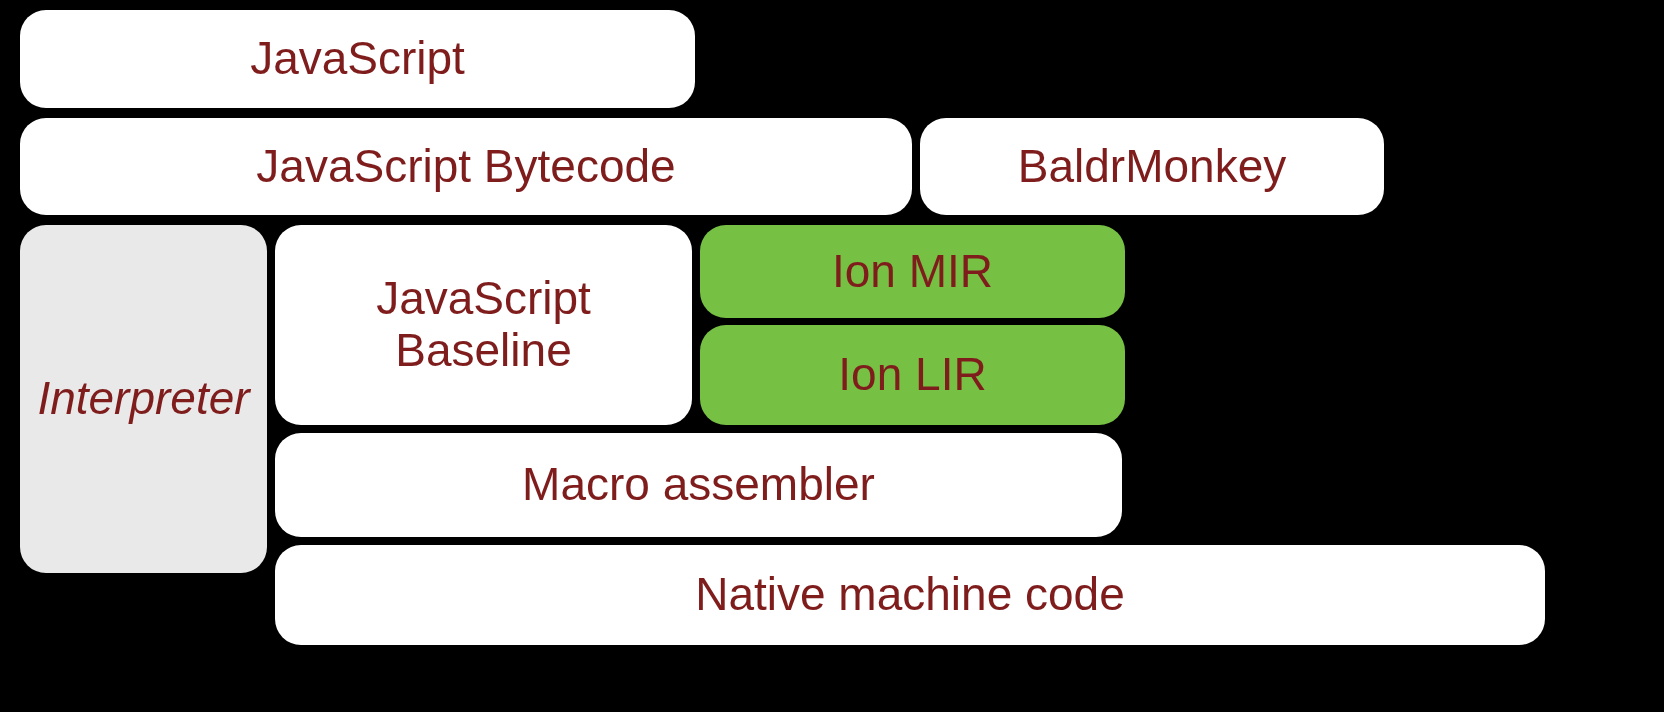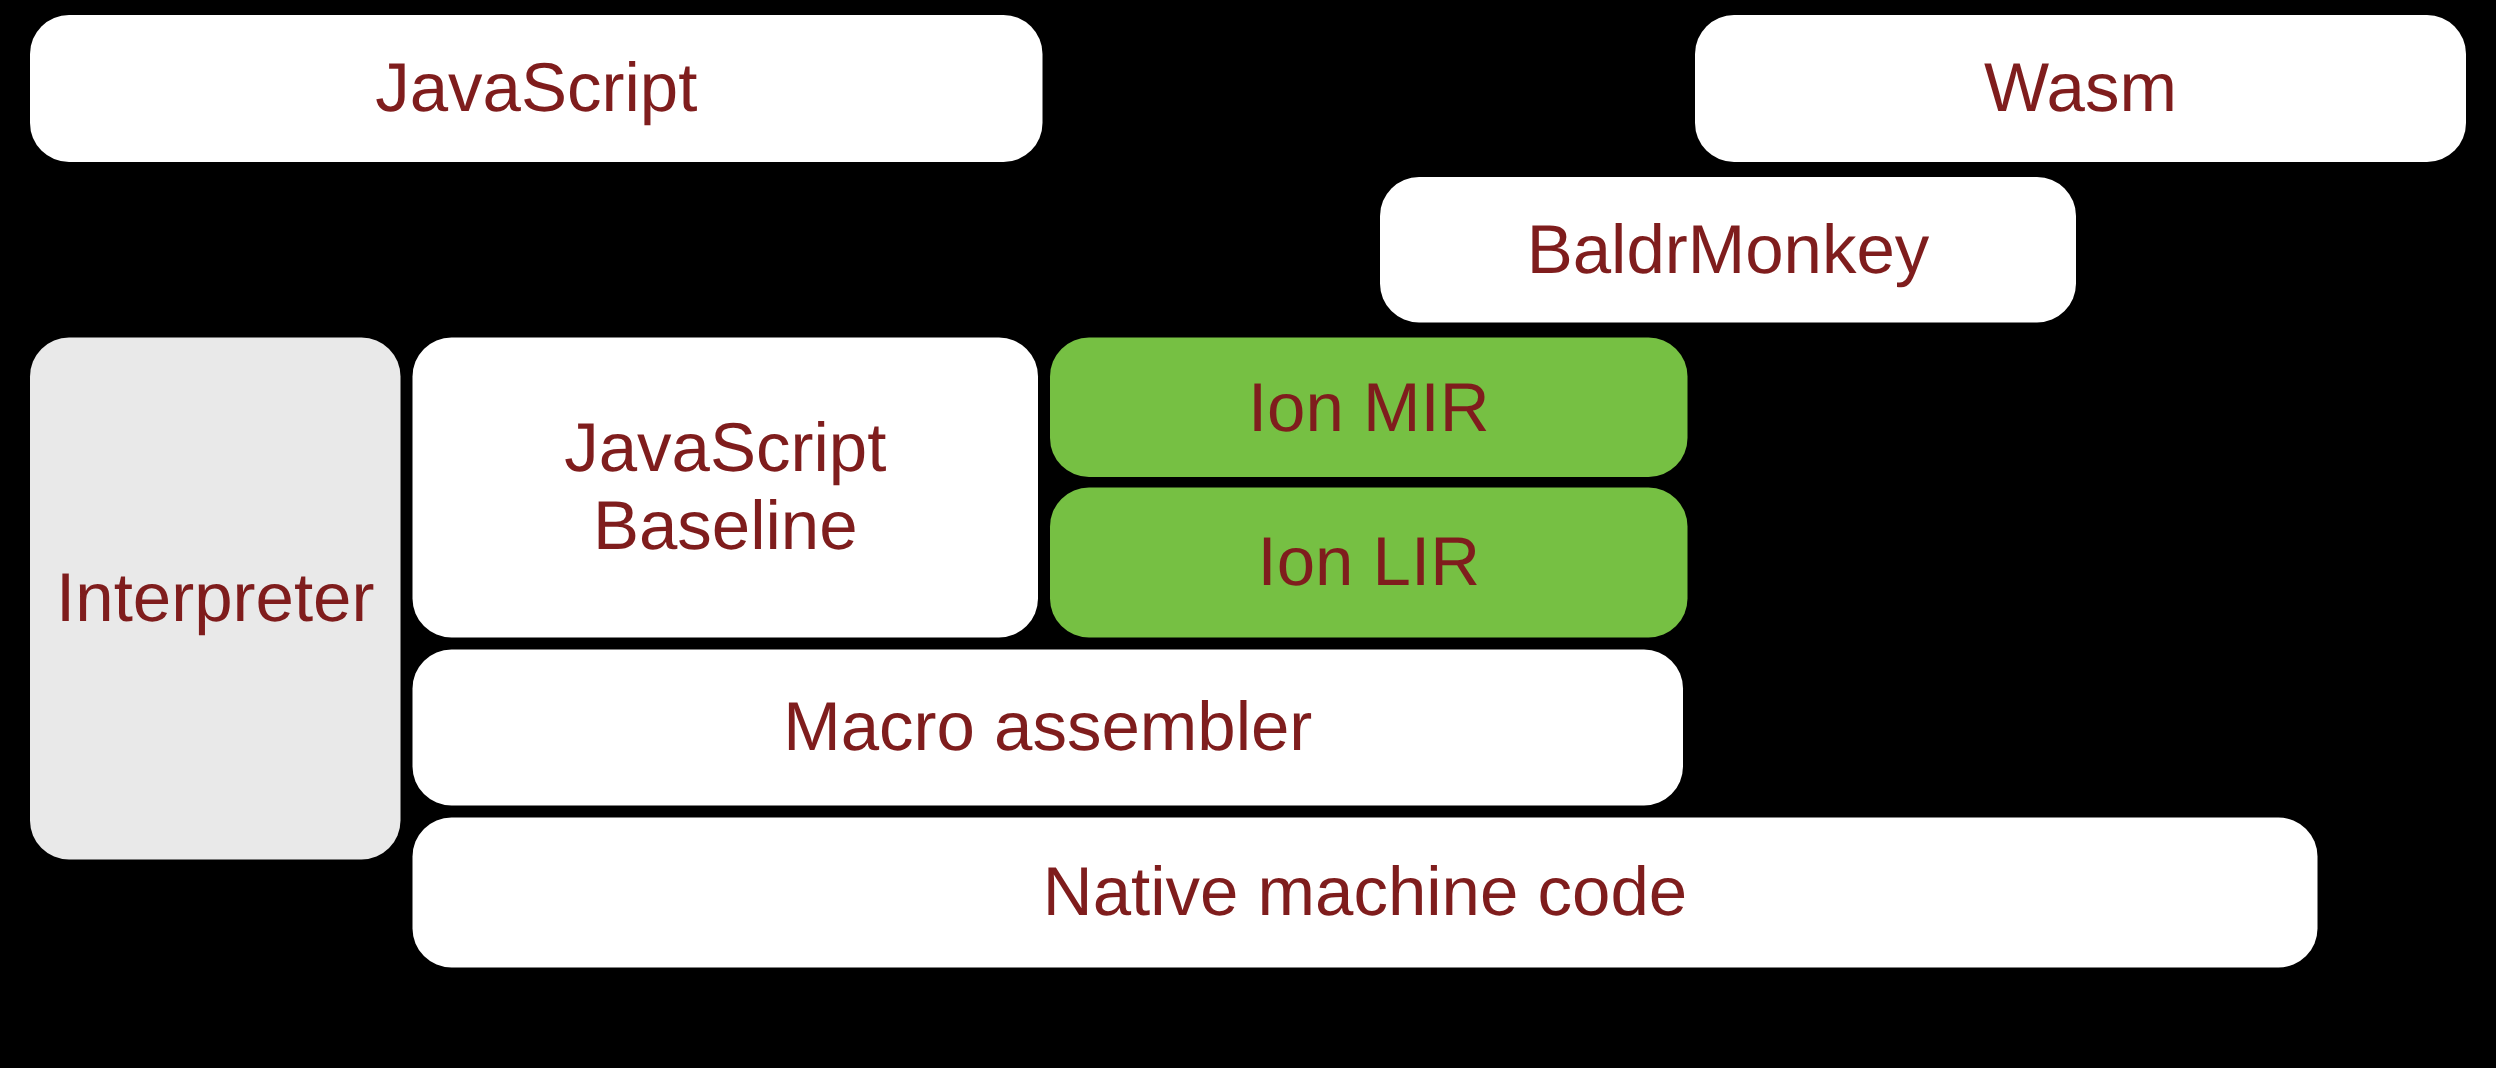--- a/index.html
+++ b/index.html
@@ -47,9 +47,6 @@
   </div>
 
 
-  <div class="node fill-white" style="left:1130px; top:10px; width:514px; height:98px;">
-    <span>Wasm</span>
-  </div>
 
 
   <div class="node fill-white" style="left:920px; top:118px; width:464px; height:97px;">

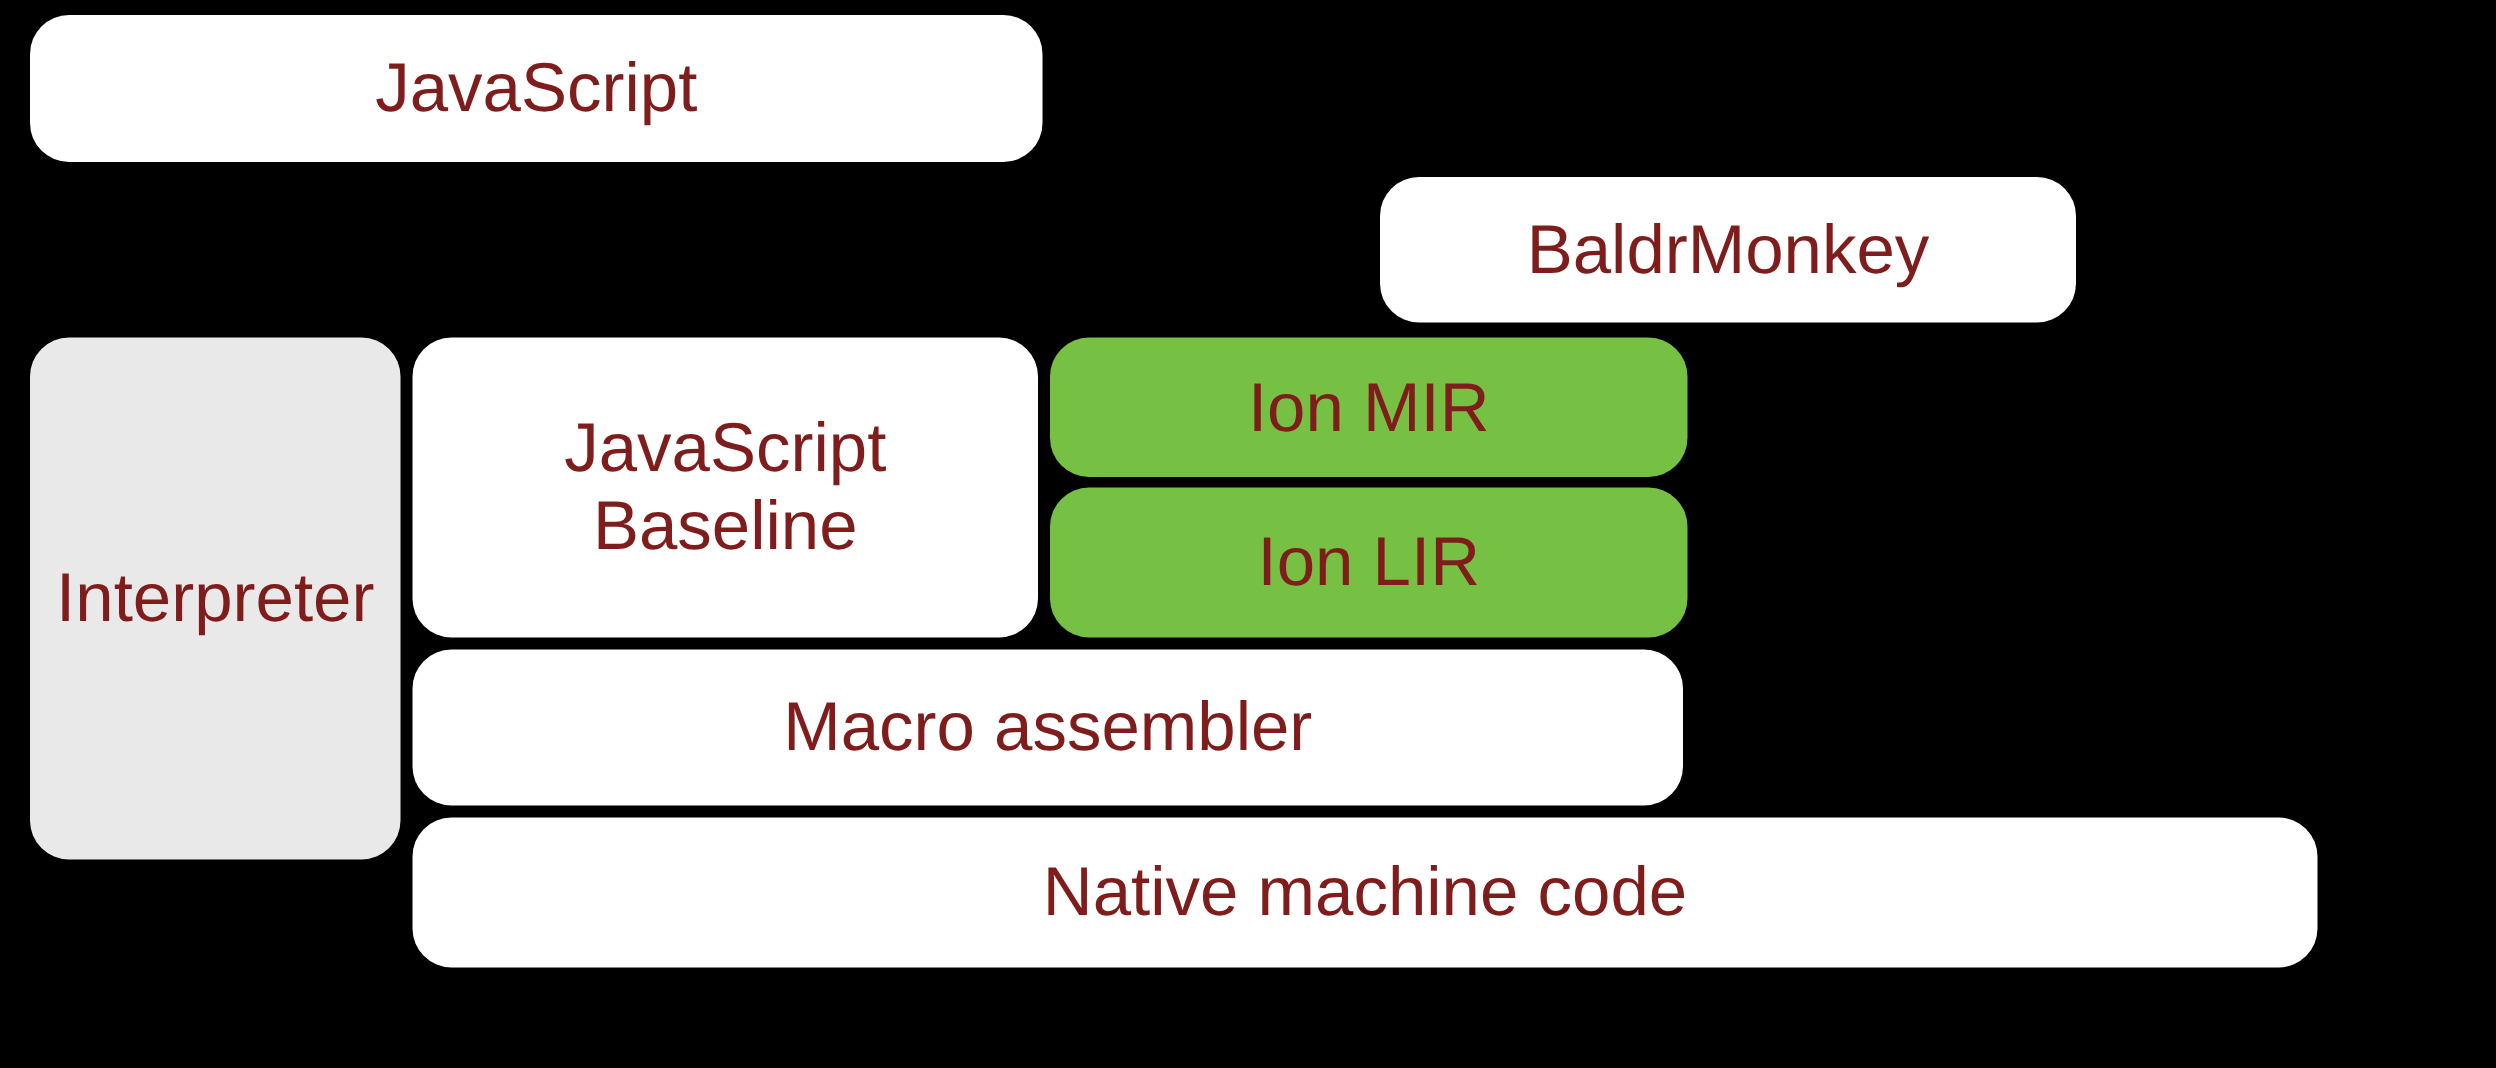--- a/index.html
+++ b/index.html
@@ -48,6 +48,9 @@
 
 
 
+  <div class="node fill-white" style="left:20px; top:118px; width:892px; height:97px;">
+    <span>JavaScript Bytecode</span>
+  </div>
 
   <div class="node fill-white" style="left:920px; top:118px; width:464px; height:97px;">
     <span>BaldrMonkey</span>

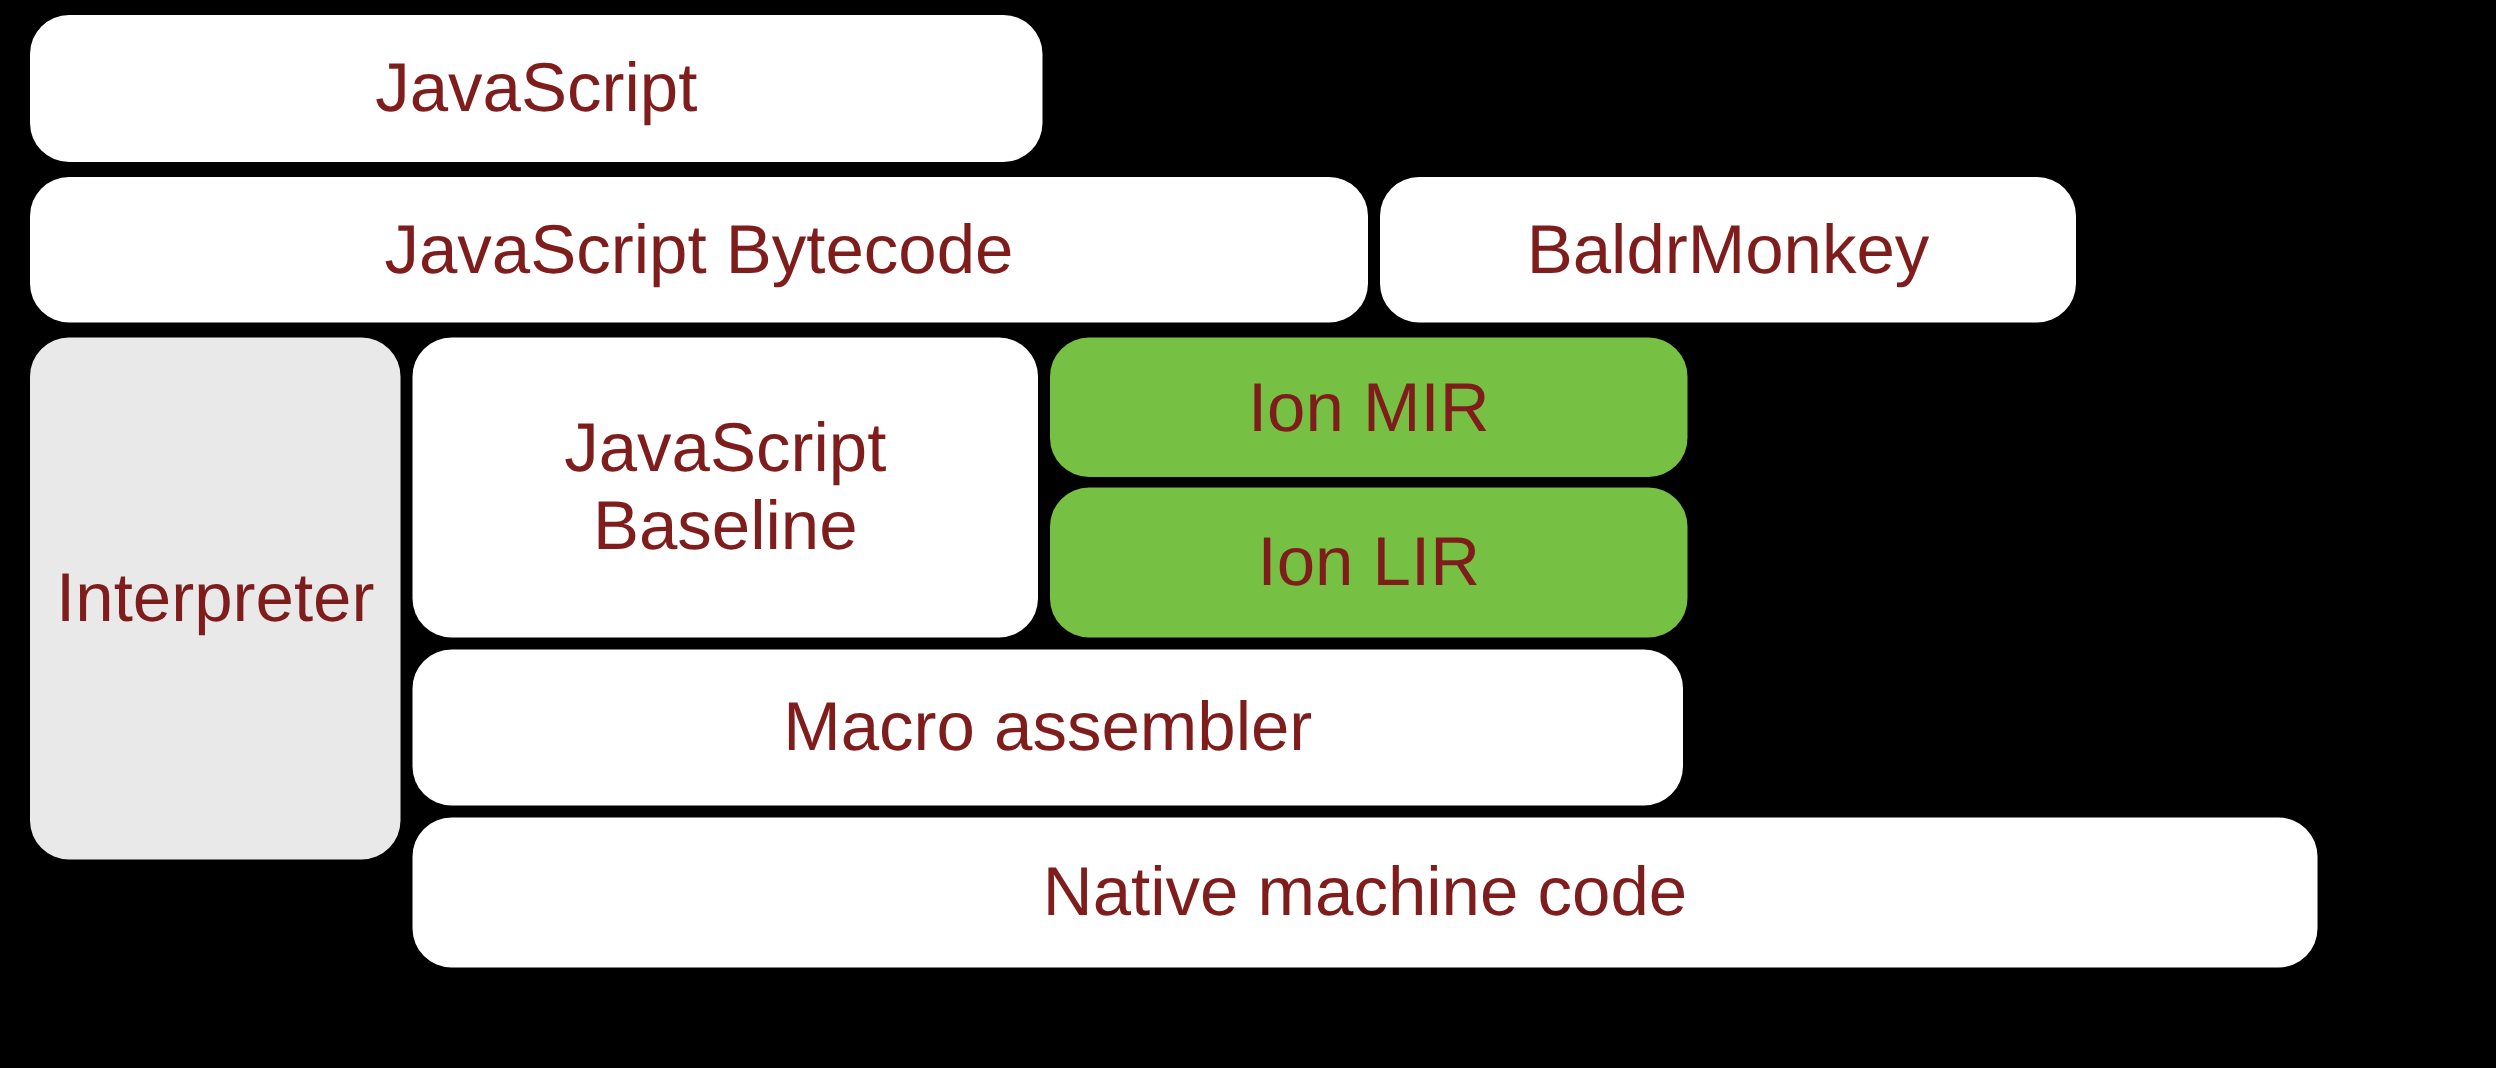--- a/index.html
+++ b/index.html
@@ -33,7 +33,7 @@
     padding: 2px 10px;
   }
   .fill-white { background: #ffffff; }
-  .fill-gray  { background: #e9e9e9; }
+  .fill-gray  { background: #e9e9e9; font-style: italic; }
   .fill-green { background: #76c043; text-align: right; }
   .fill-pink  { background: #f4798c; }
 </style>

